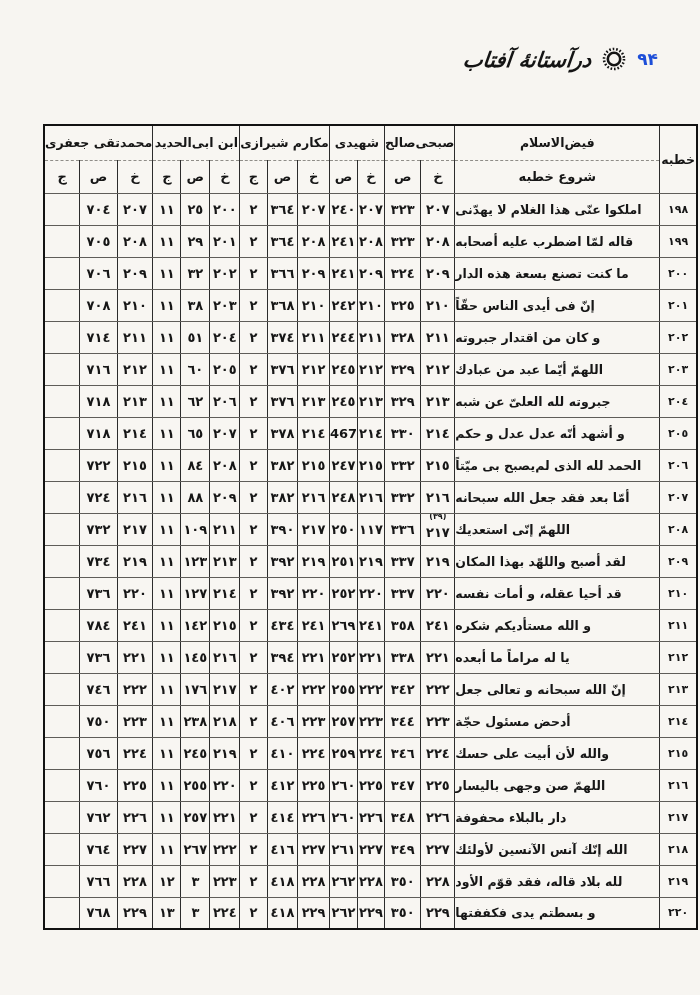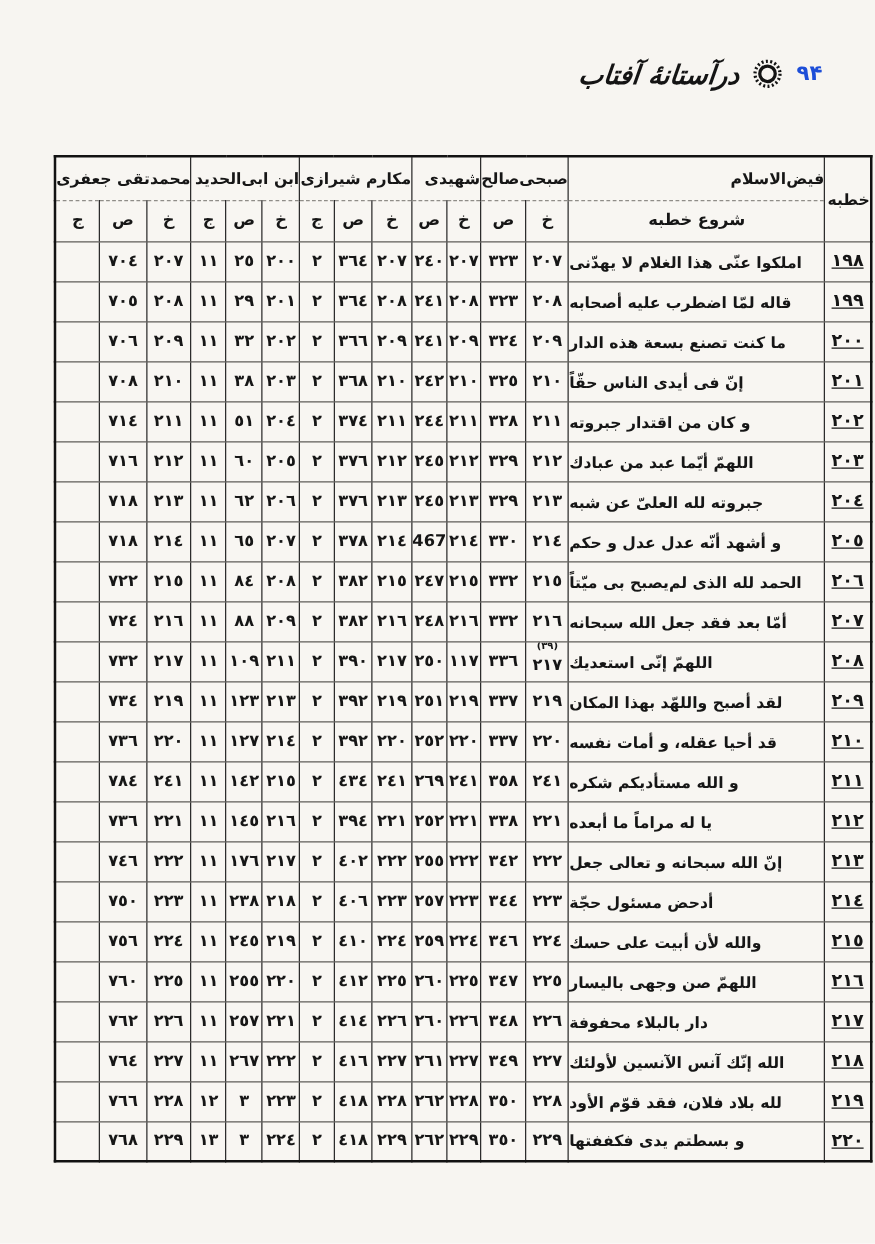--- a/index.html
+++ b/index.html
@@ -57,7 +57,7 @@
     overflow:hidden; white-space:nowrap;
     color:#161616;
   }
-  thead tr.h1 th { height:35px; font-size:12.5px; font-weight:bold;text-align:right; }
+  thead tr.h1 th { height:35px; font-size:12.5px; font-weight:bold; }
   thead tr.h1 th.grp, thead tr.h1 th.feyz { border-bottom:1px dashed #8f8d88; }
   thead tr.h2 th { height:33px; font-size:13px; font-weight:bold; border-top:none; }
   tbody td { height:32px; font-size:13px; font-weight:bold; }

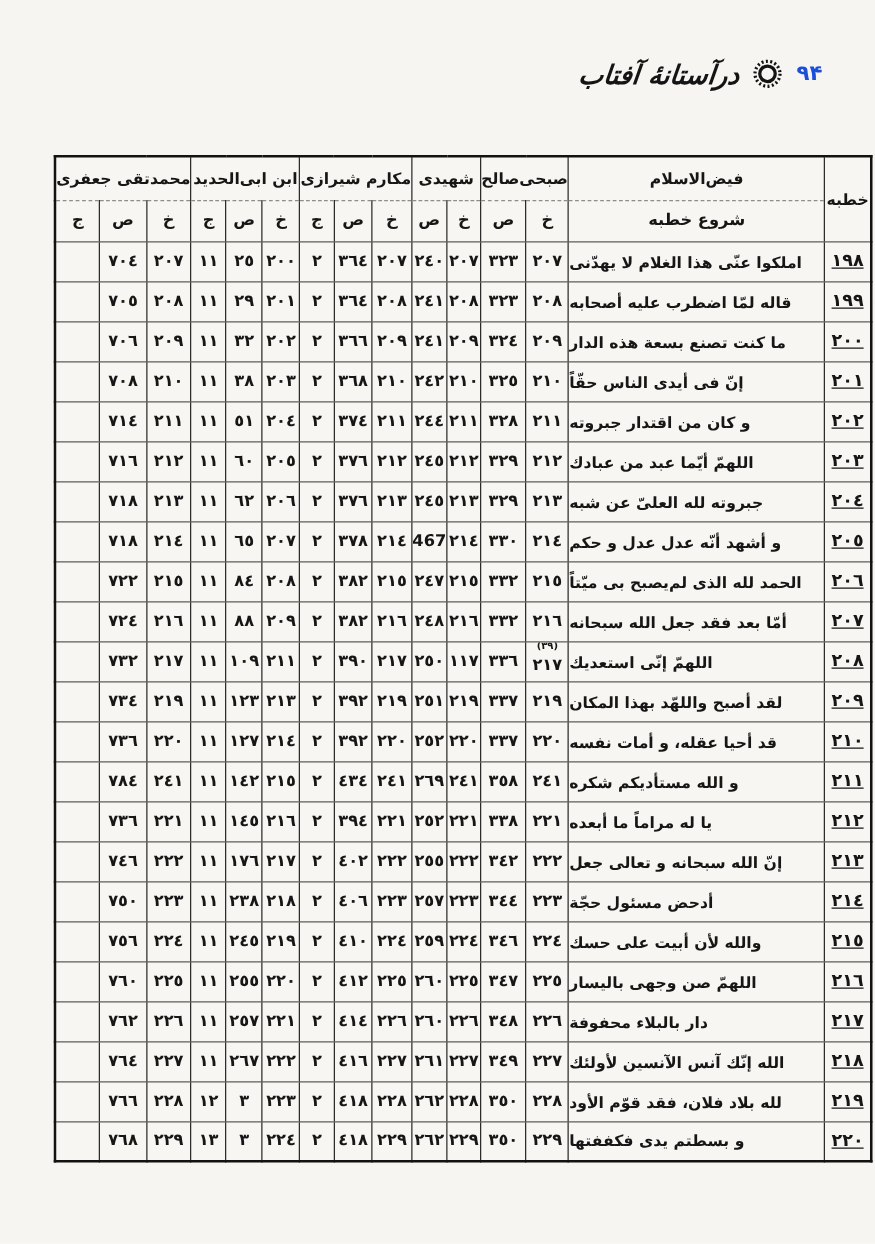--- a/index.html
+++ b/index.html
@@ -64,7 +64,7 @@
   td.start-cell {
     text-align:left; padding-right:8px; font-size:12.5px; font-weight:bold;
   }
-  td.khutbah-cell { font-size:14px; font-weight:bold;text-decoration:underline; }
+  td.khutbah-cell { font-size:11px; font-weight:bold; }
   td.num-cell { position:relative; }
   .cellnote {
     position:absolute; top:-1px; left:0; right:0;

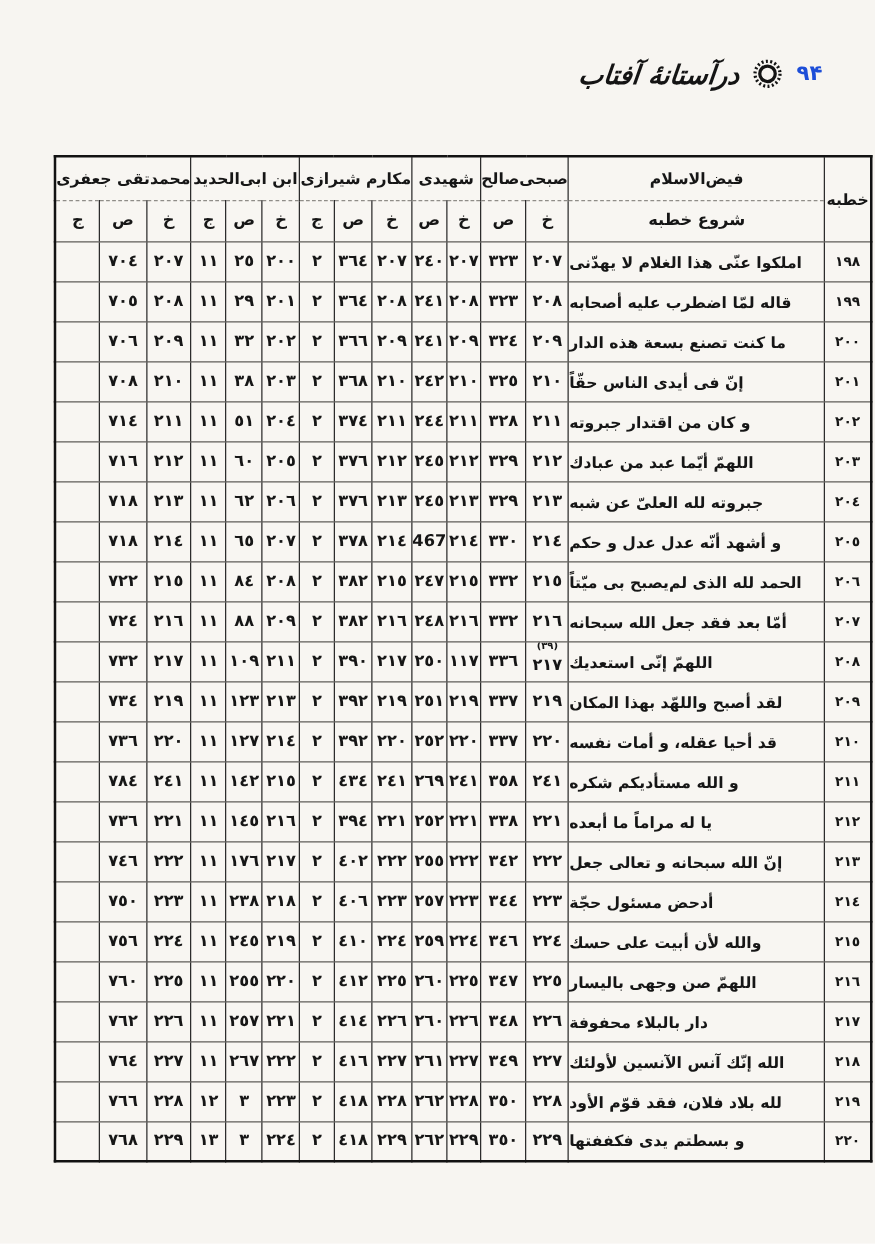--- a/index.html
+++ b/index.html
@@ -493,7 +493,7 @@
           </tr>
           <tr>
             <td class="khutbah-cell">٢١٩</td>
-            <td class="start-cell">لله بلاد فلان، فقد قوّم الأود</td>
+            <td class="start-cell">لله بلاد قاله، فقد قوّم الأود</td>
             <td class="num-cell">٢٢٨</td>
             <td class="num-cell">٣٥٠</td>
             <td class="num-cell">٢٢٨</td>

